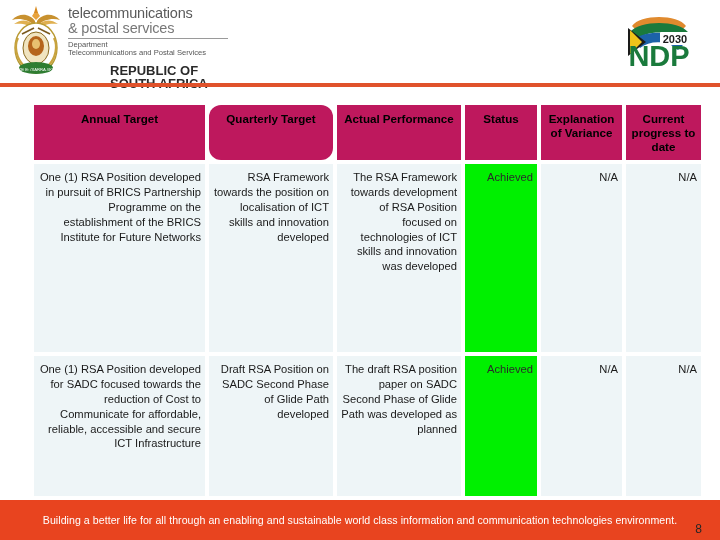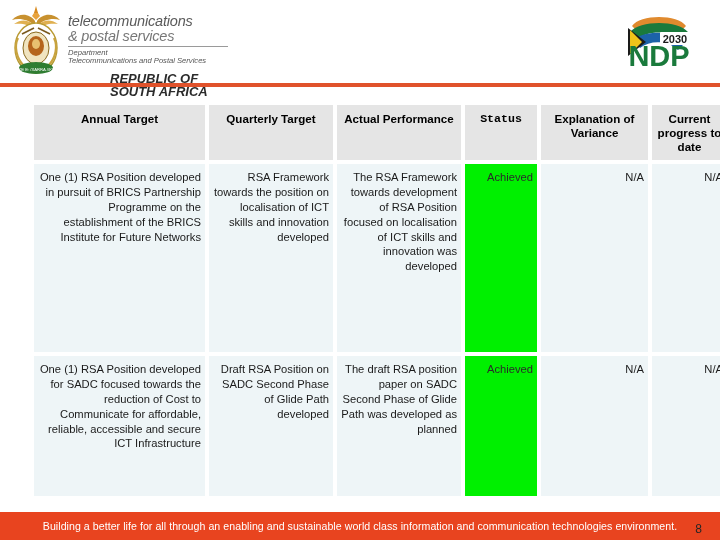--- a/index.html
+++ b/index.html
@@ -32,10 +32,9 @@
 
   .dept-wordmark {
     position: absolute;
-    left: 68px; top: 14px;
+    left: 68px; top: 6px;
     width: 165px;
     line-height: 1.04;
-    font-style: italic;
   }
   .dept-line1 {
     font-size: 14.5px;

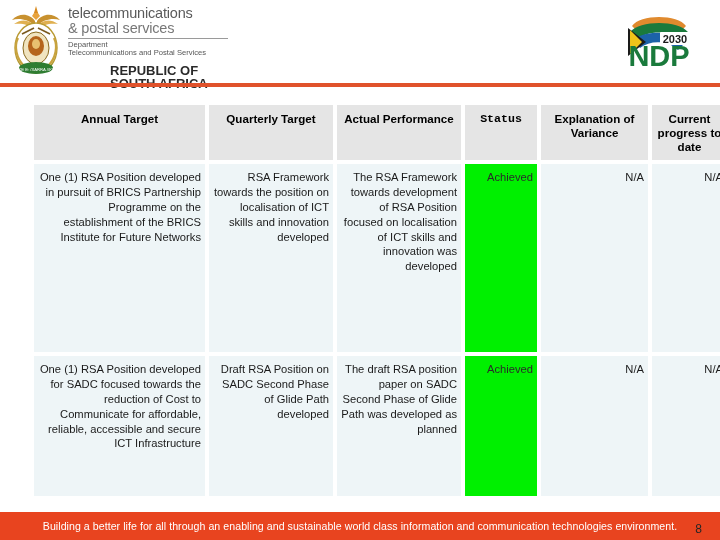--- a/index.html
+++ b/index.html
@@ -108,7 +108,7 @@
     table-layout: fixed;
   }
   .perf-table th {
-    background: #e5e5e5;
+    background: #be185d;
     color: #000000;
     font-size: 11.6px;
     font-weight: bold;

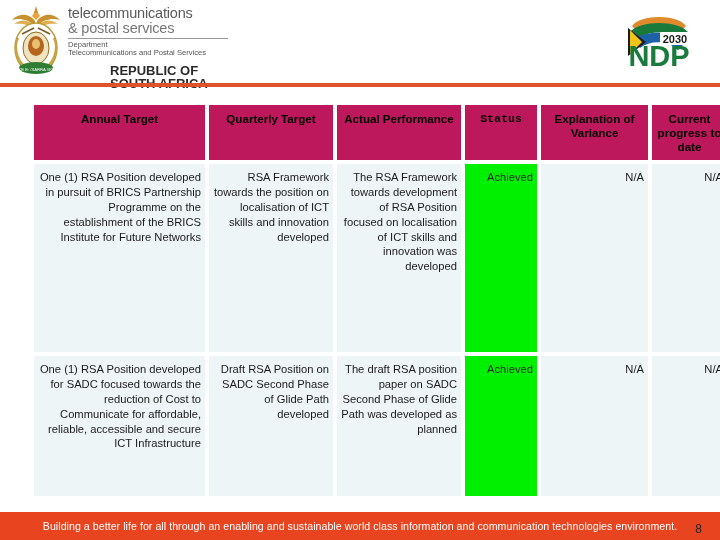--- a/index.html
+++ b/index.html
@@ -134,7 +134,7 @@
     color: #2a2a2a;
   }
   .col-annual   { width: 171px; }
-  .col-quarter  { width: 124px; }
+  .col-quarter  { width: 124px; border-radius: 12px; }
   .col-actual   { width: 124px; }
   .col-status   { width: 72px; font-family: Liberation Mono, monospace; }
   .col-expl     { width: 107px; }

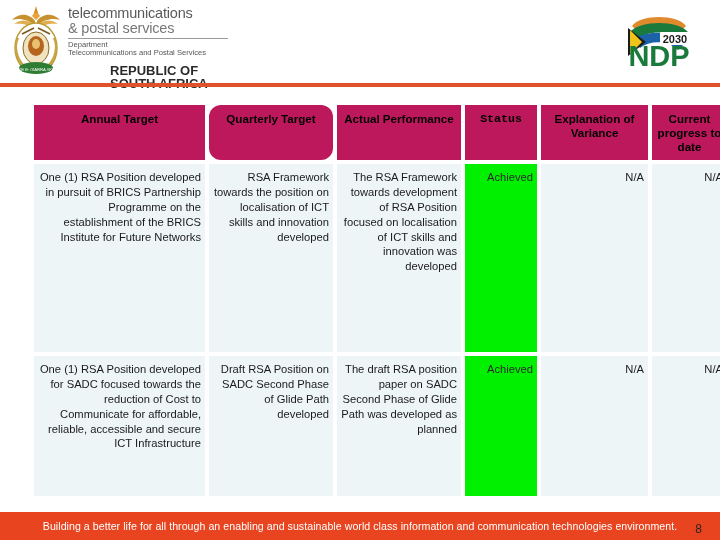--- a/index.html
+++ b/index.html
@@ -136,7 +136,7 @@
   .col-annual   { width: 171px; }
   .col-quarter  { width: 124px; border-radius: 12px; }
   .col-actual   { width: 124px; }
-  .col-status   { width: 72px; font-family: Liberation Mono, monospace; }
+  .col-status   { width: 72px; }
   .col-expl     { width: 107px; }
   .col-progress { width: 75px; }
 

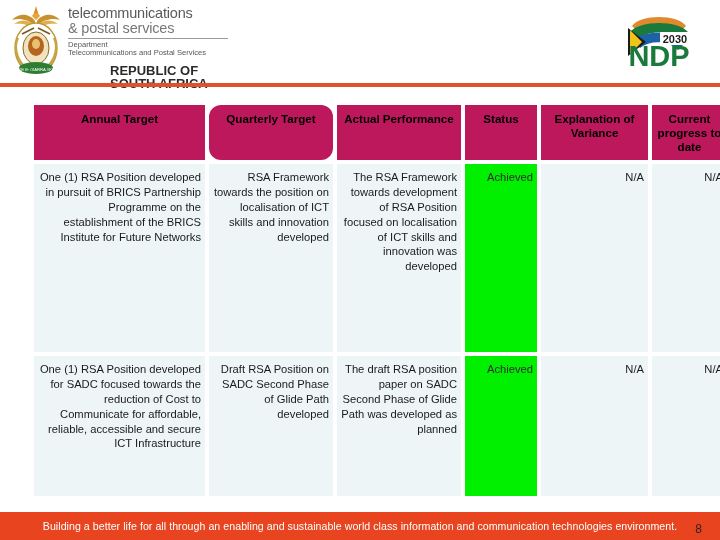--- a/index.html
+++ b/index.html
@@ -137,7 +137,7 @@
   .col-quarter  { width: 124px; border-radius: 12px; }
   .col-actual   { width: 124px; }
   .col-status   { width: 72px; }
-  .col-expl     { width: 107px; }
+  .col-expl     { width: 81px; }
   .col-progress { width: 75px; }
 
   .row-1 td { height: 178px; }

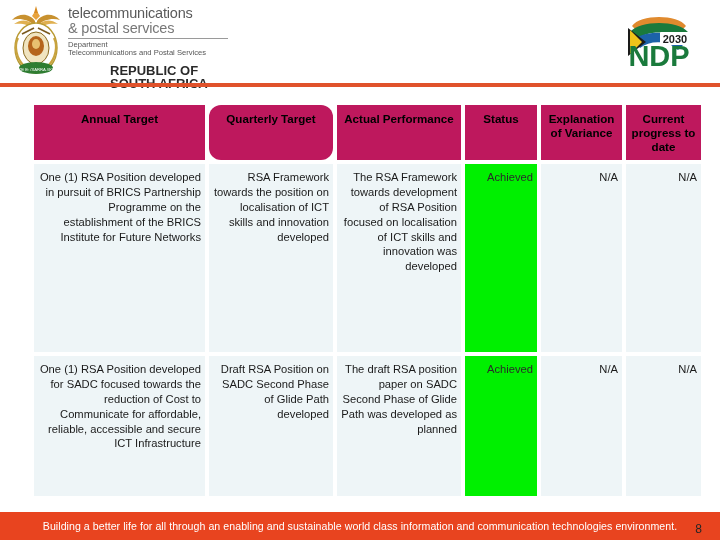--- a/index.html
+++ b/index.html
@@ -240,7 +240,7 @@
     <tr class="row-1">
       <td>One (1) RSA Position developed in pursuit of BRICS Partnership Programme on the establishment of the BRICS Institute for Future Networks</td>
       <td>RSA Framework towards the position on localisation of ICT skills and innovation developed</td>
-      <td>The RSA Framework towards development of RSA Position focused on localisation of ICT skills and innovation was developed</td>
+      <td>The RSA Framework towards development of RSA Position focused on technologies of ICT skills and innovation was developed</td>
       <td class="status-cell">Achieved</td>
       <td>N/A</td>
       <td>N/A</td>

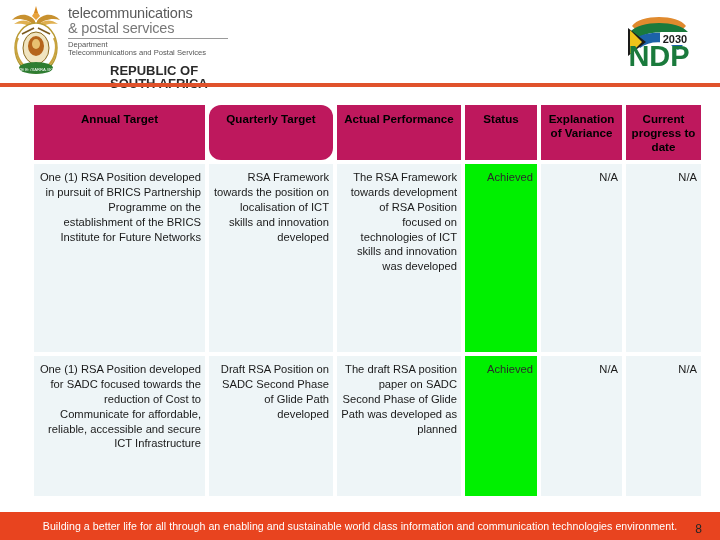--- a/index.html
+++ b/index.html
@@ -148,7 +148,7 @@
     position: absolute;
     left: 0; bottom: 0;
     width: 720px;
-    height: 28px;
+    height: 40px;
     background: #e8441f;
     display: flex;
     align-items: center;

